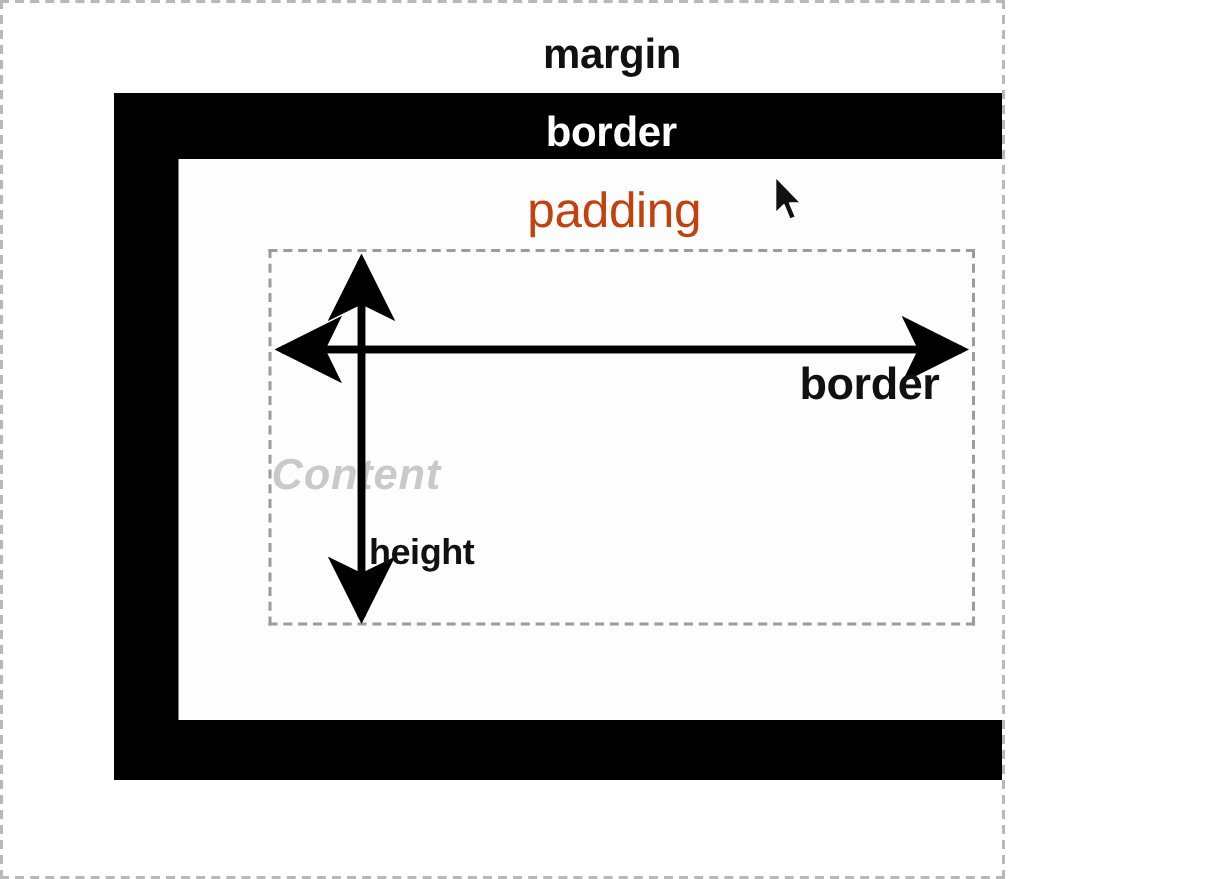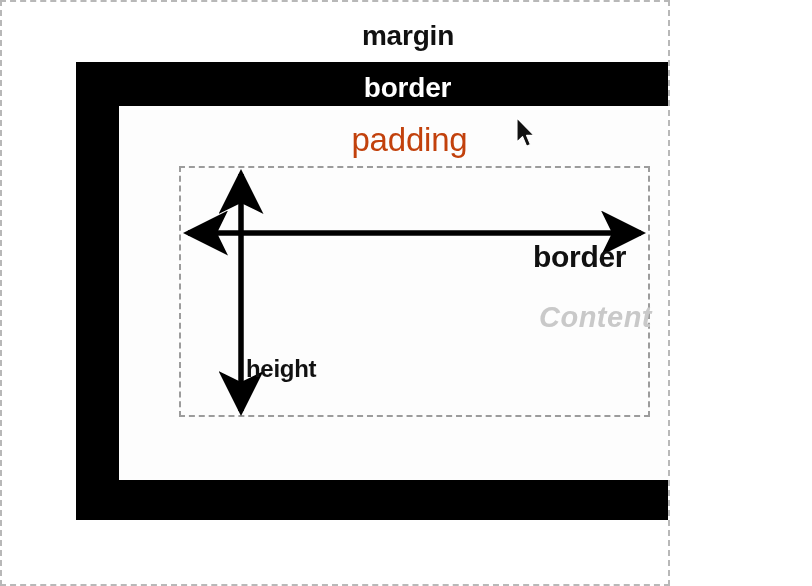--- a/index.html
+++ b/index.html
@@ -102,7 +102,7 @@
     left: 0;
     top: 133px;
     width: 471px;
-    text-align: right;
+    text-align: left;
     font-size: 29px;
     font-weight: bold;
     font-style: italic;

